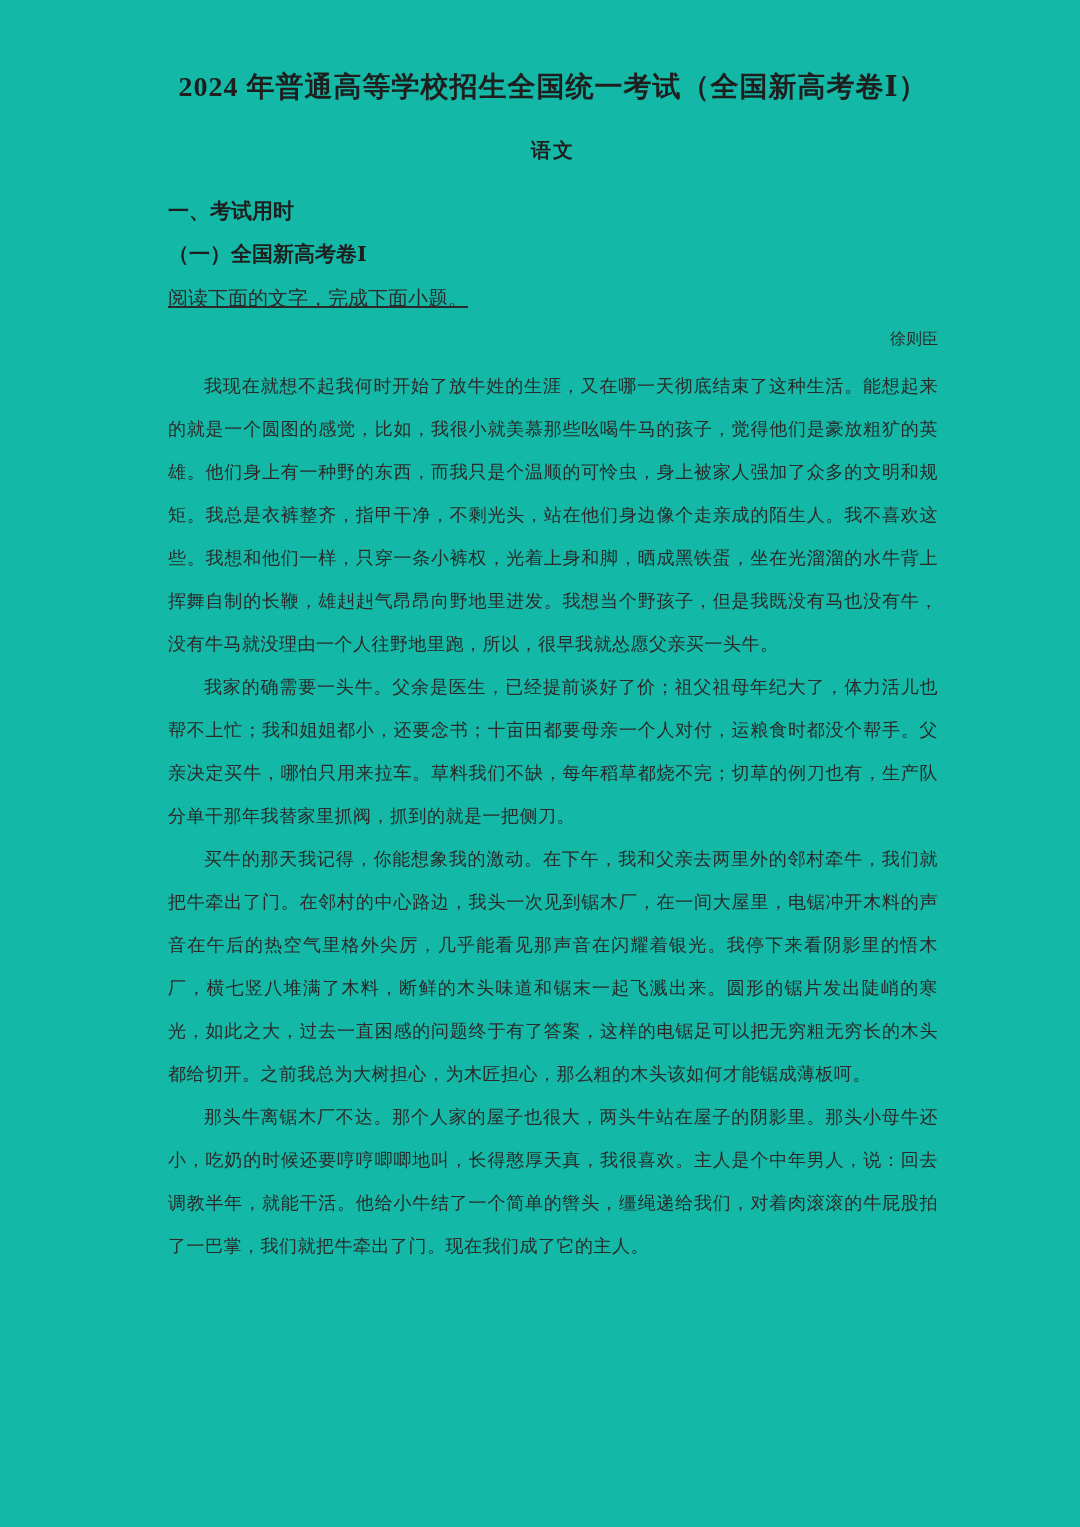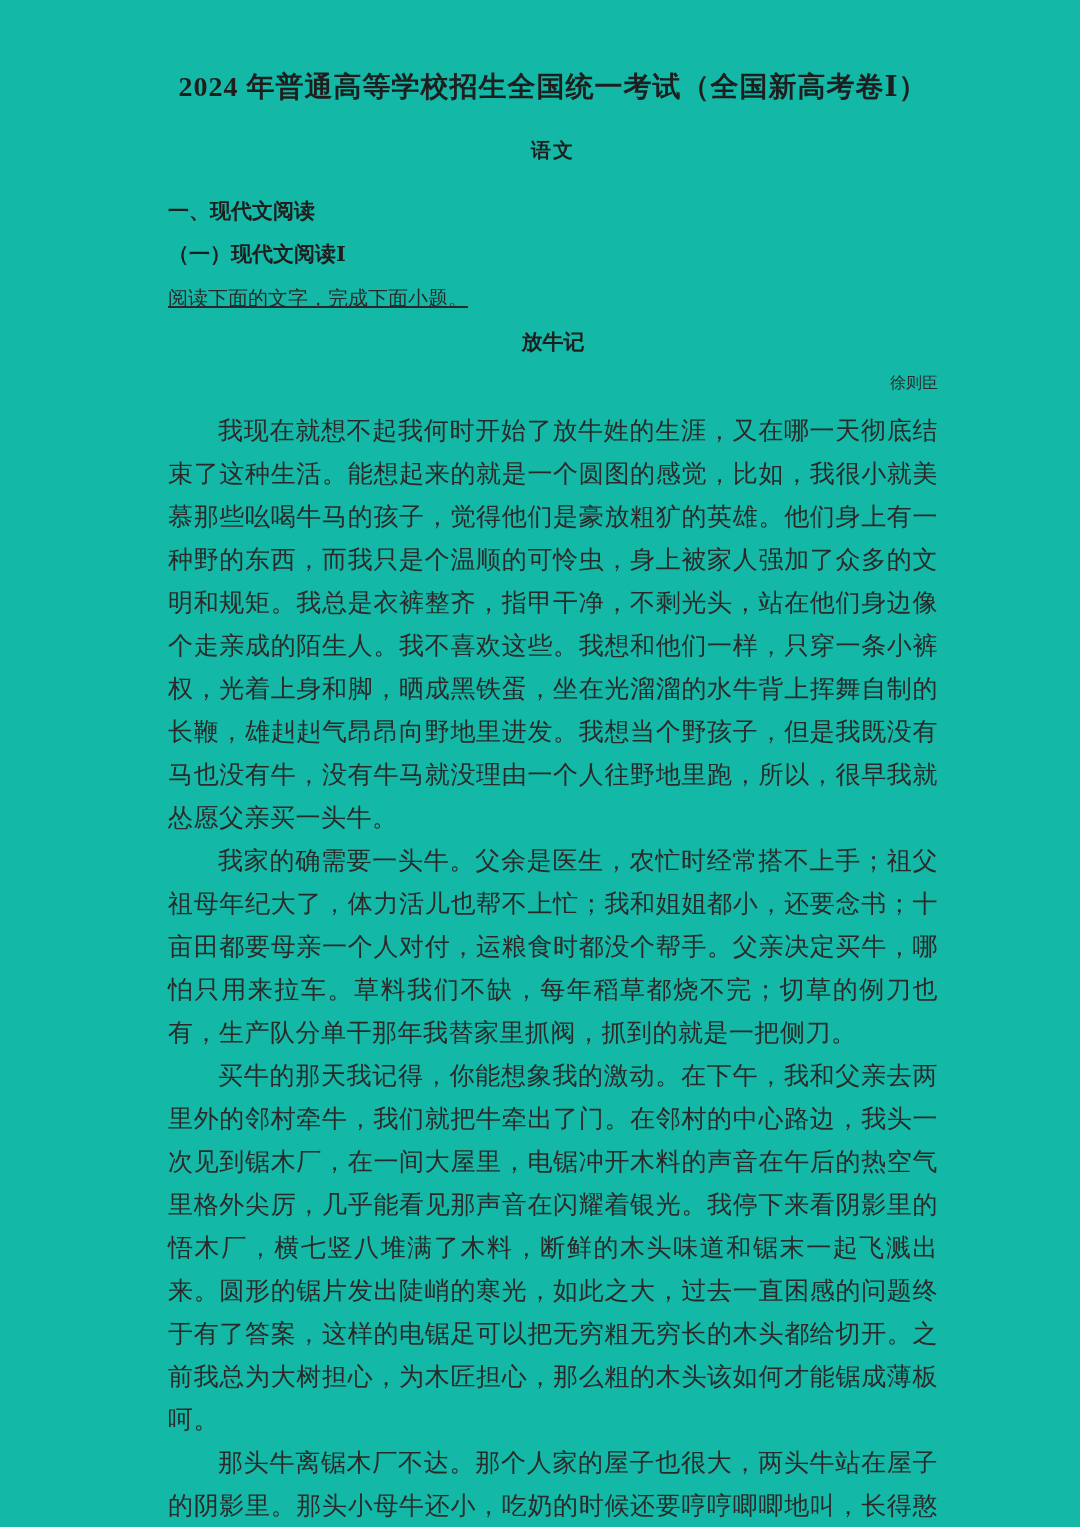--- a/index.html
+++ b/index.html
@@ -101,7 +101,7 @@
   <h2 class="subject-title">语文</h2>
 
 
-  <div class="section-heading">一、现代文阅读</div>
+  <div class="section-heading">一、考试用时</div>
 
   <div class="subsection-heading">（一）现代文阅读Ⅰ</div>
 

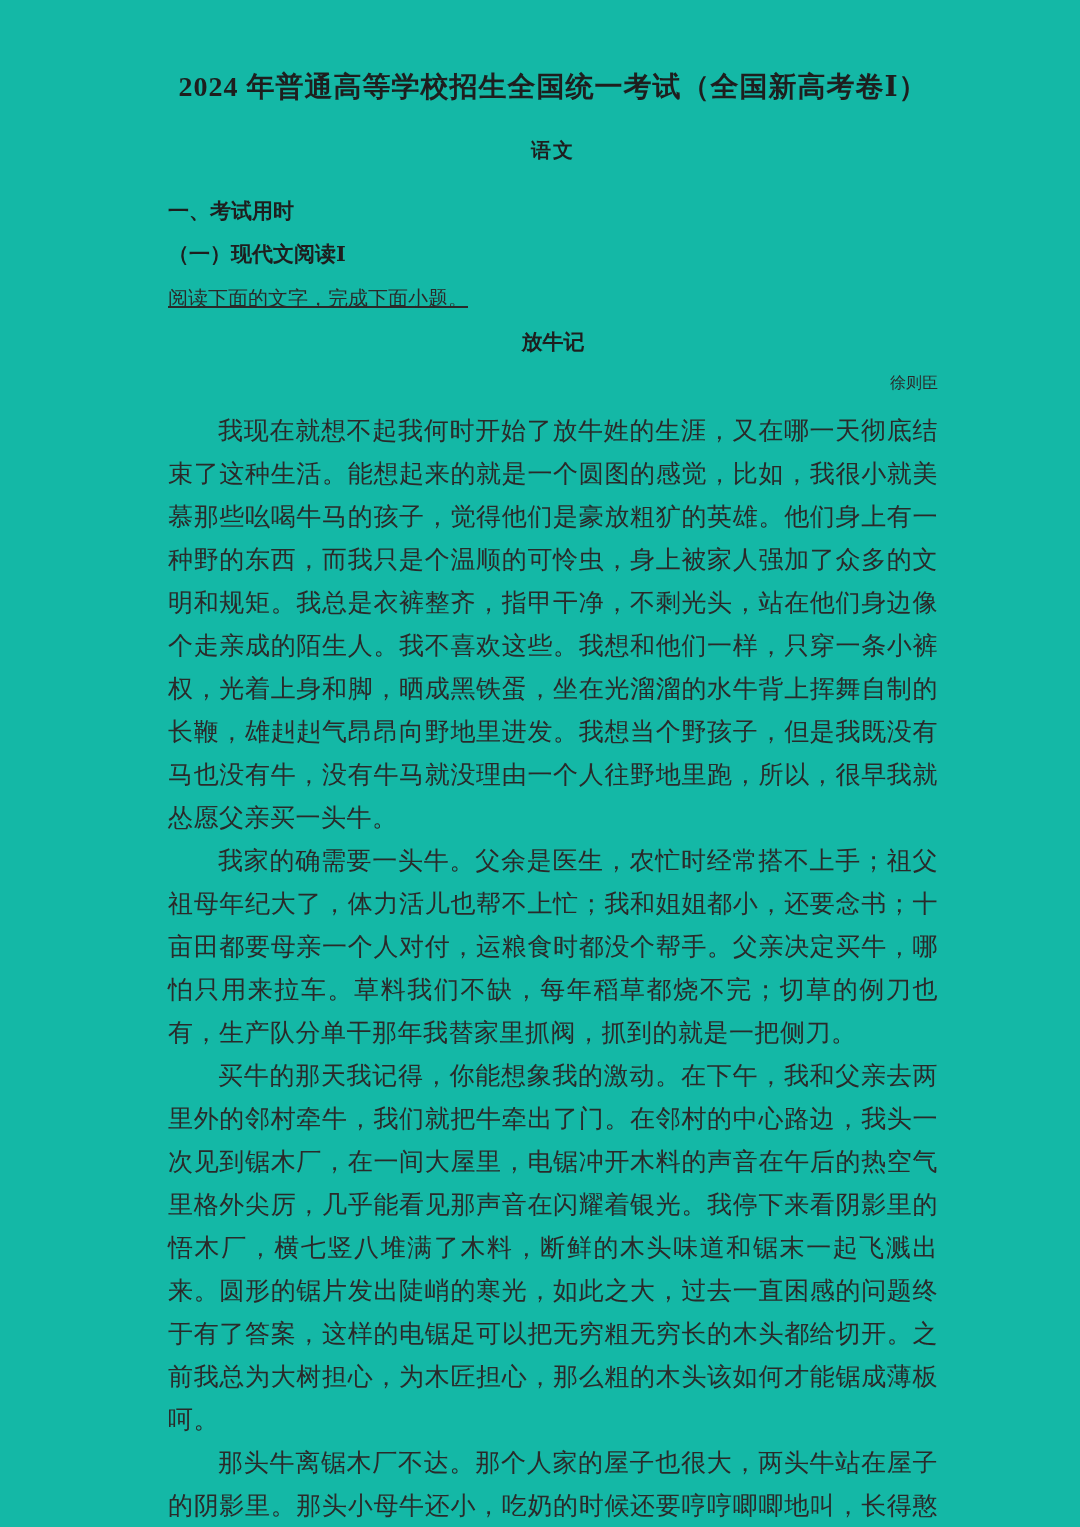--- a/index.html
+++ b/index.html
@@ -103,7 +103,7 @@
 
   <div class="section-heading">一、考试用时</div>
 
-  <div class="subsection-heading">（一）现代文阅读Ⅰ</div>
+  <div class="subsection-heading">（一）全国新高考卷Ⅰ</div>
 
   <div class="reading-instruction">阅读下面的文字，完成下面小题。</div>
 

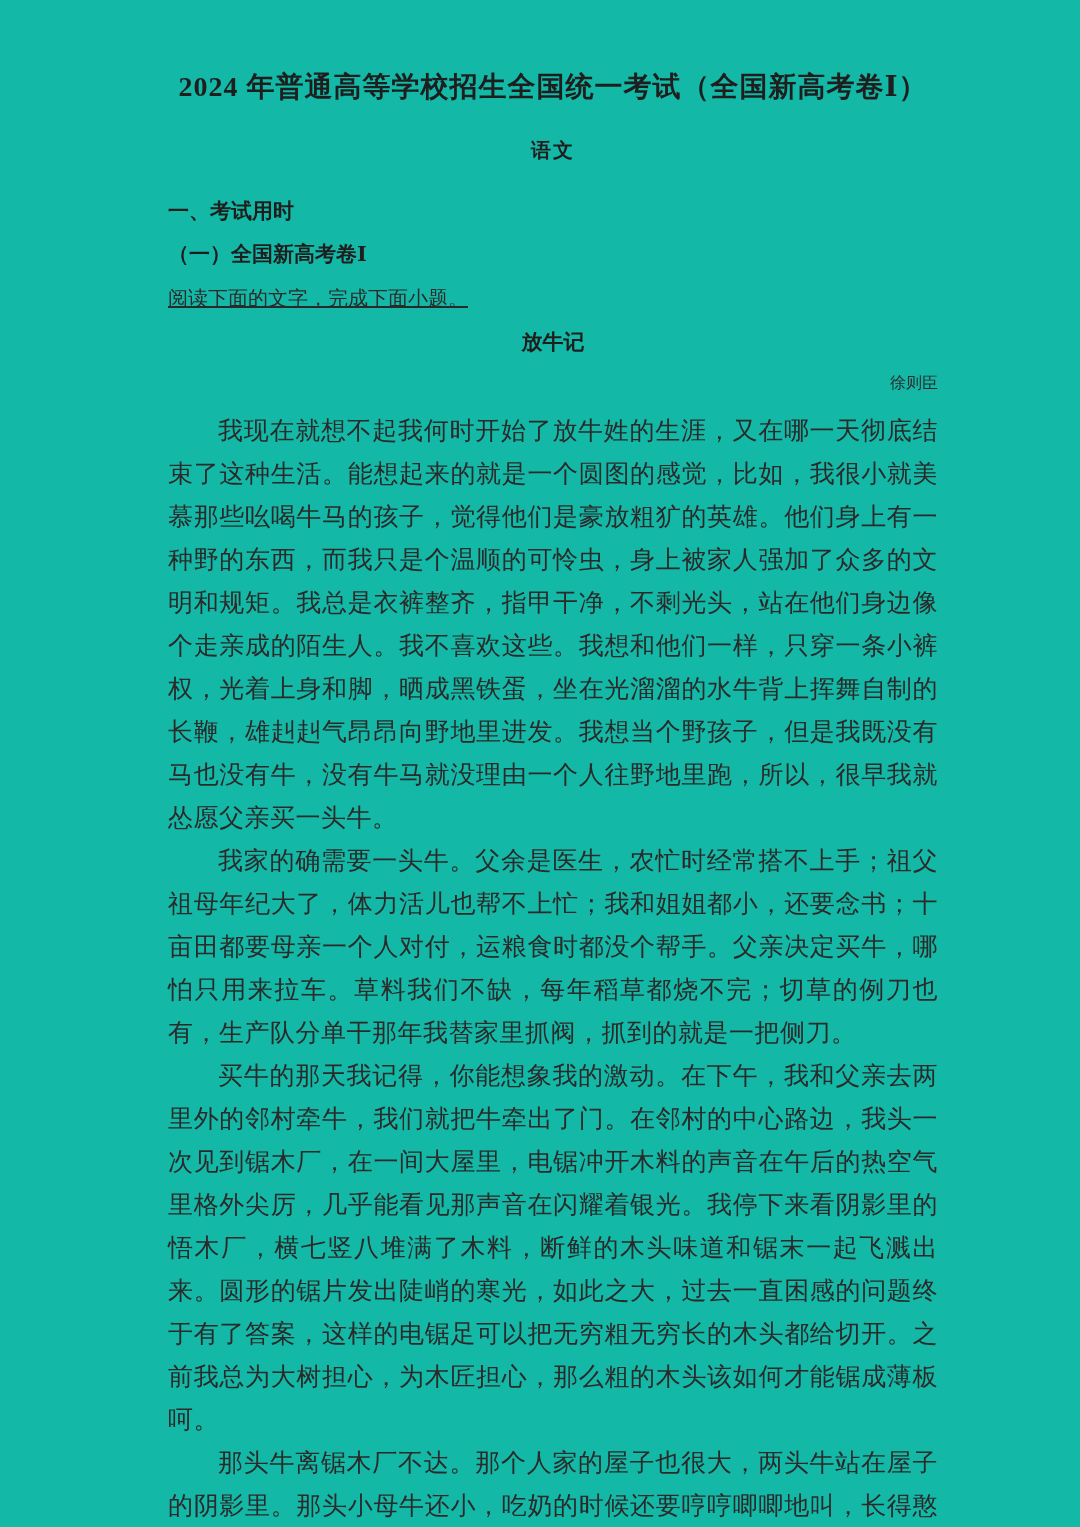--- a/index.html
+++ b/index.html
@@ -107,7 +107,6 @@
 
   <div class="reading-instruction">阅读下面的文字，完成下面小题。</div>
 
-  <div class="passage-title">放牛记</div>
 
   <div class="passage-author">徐则臣</div>
 

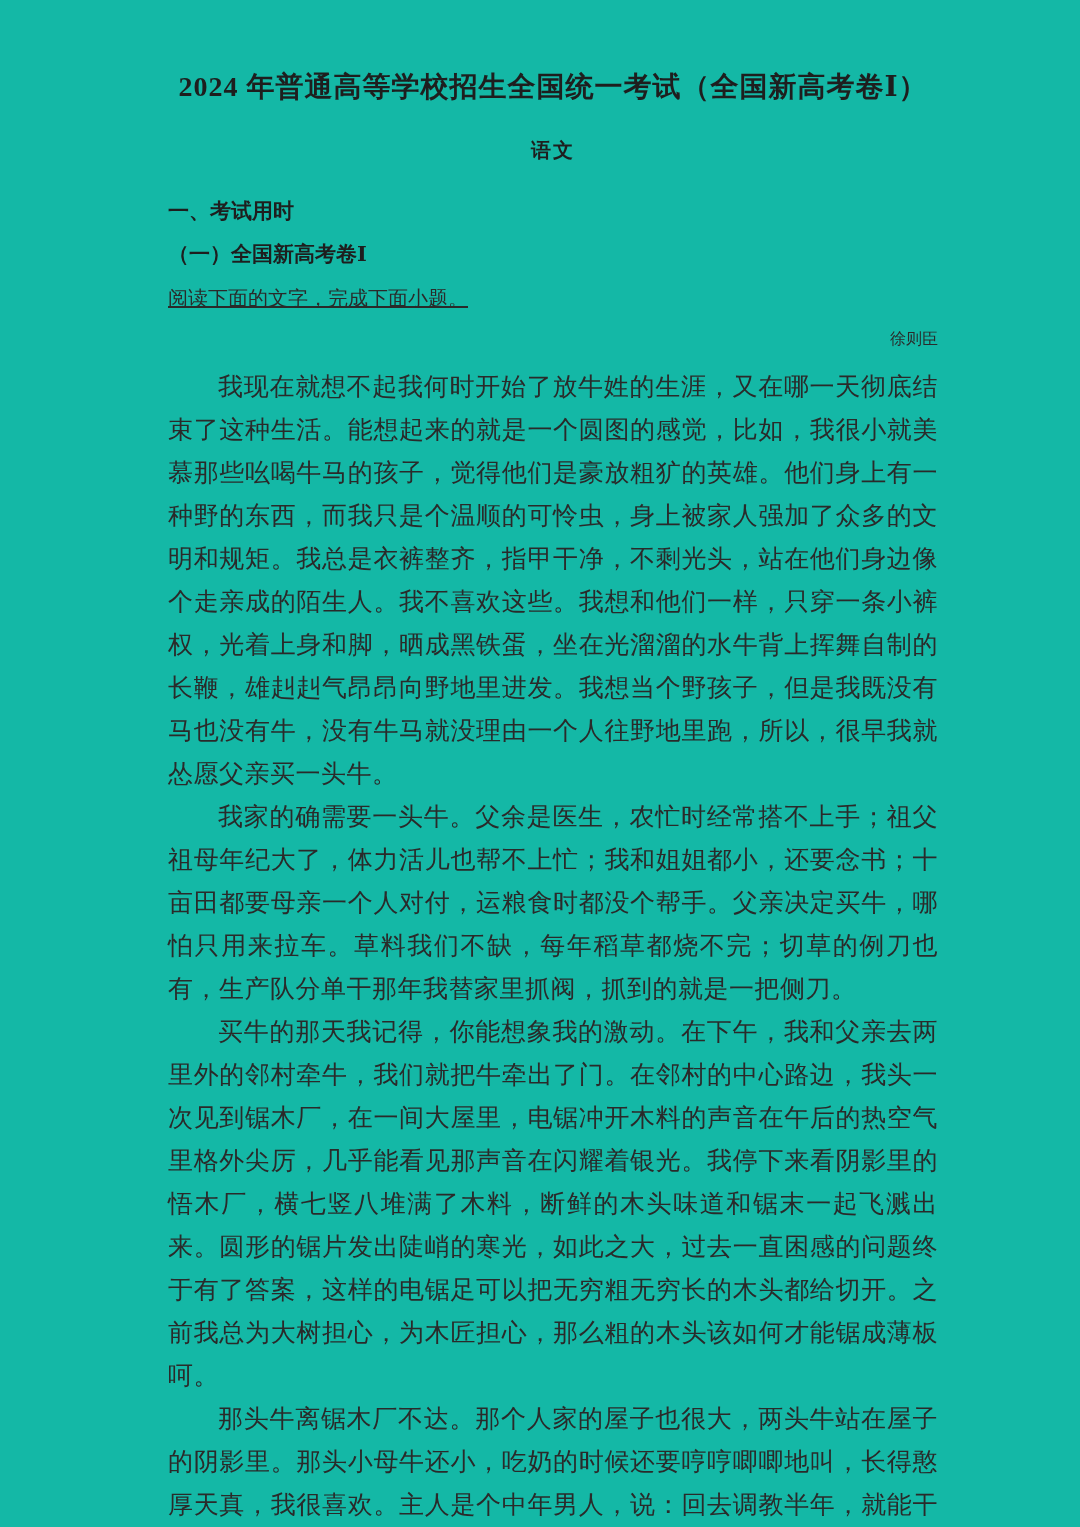--- a/index.html
+++ b/index.html
@@ -81,7 +81,7 @@
     font-family: Liberation Mono, monospace;
   }
   .passage-body p {
-    font-size: 25px;
+    font-size: 18px;
     font-weight: 400;
     line-height: 43px;
     margin: 0;

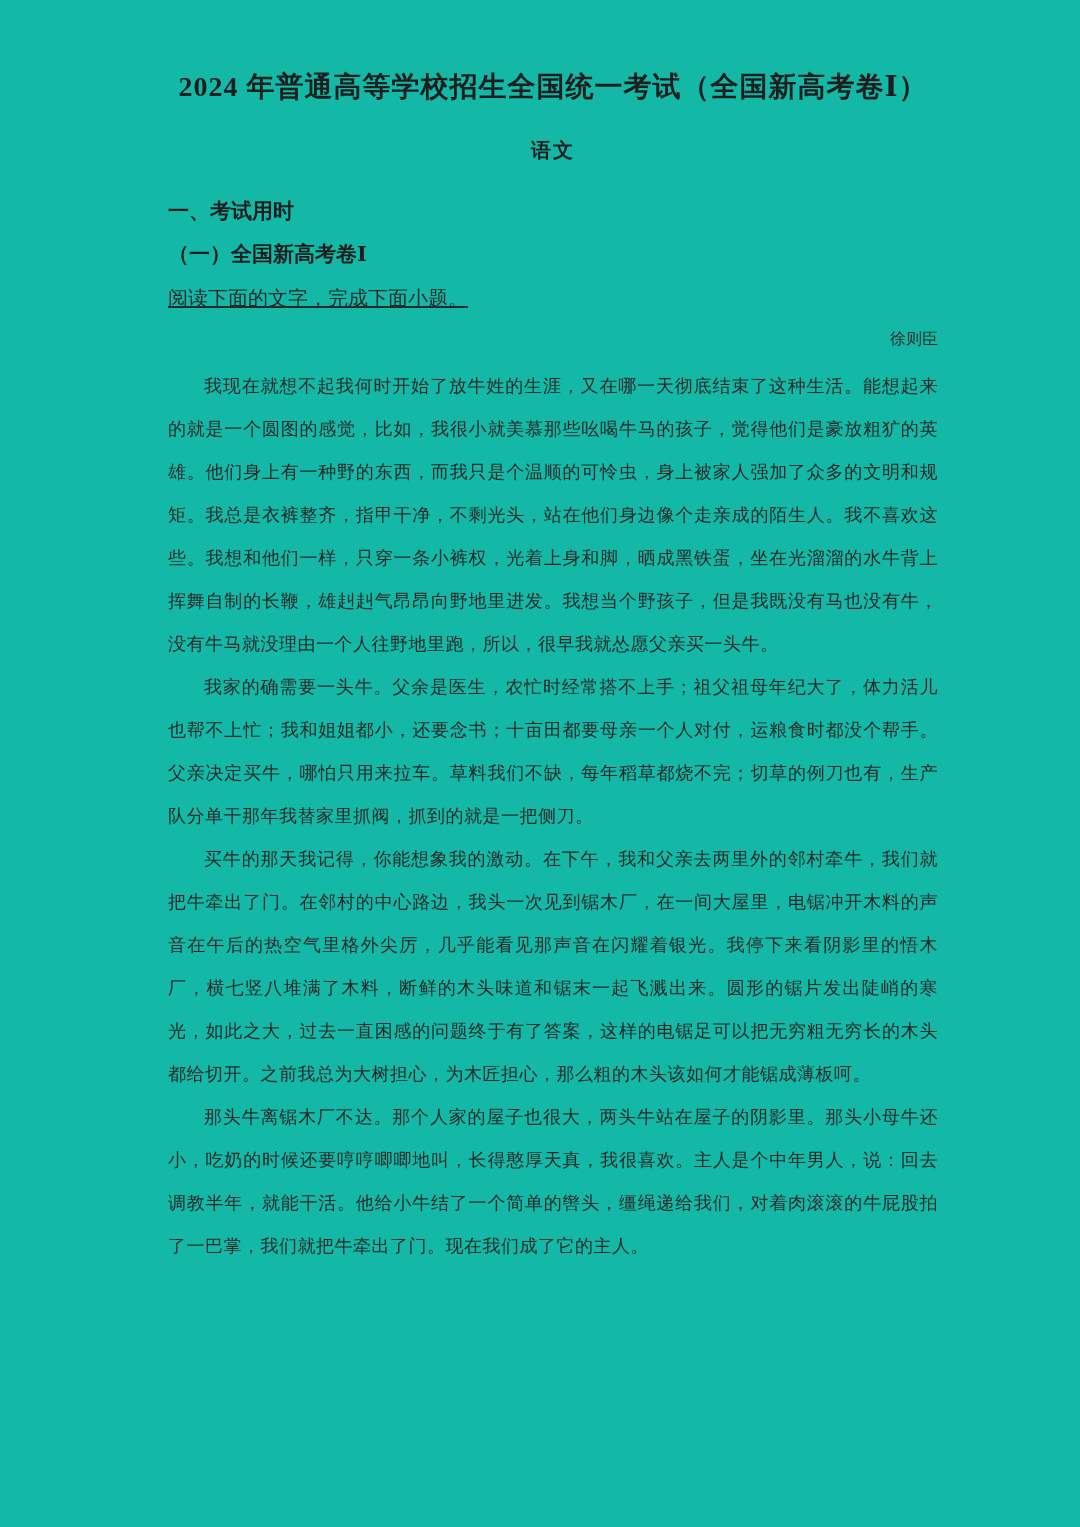--- a/index.html
+++ b/index.html
@@ -112,7 +112,7 @@
 
   <div class="passage-body">
     <p>我现在就想不起我何时开始了放牛姓的生涯，又在哪一天彻底结束了这种生活。能想起来的就是一个圆图的感觉，比如，我很小就美慕那些吆喝牛马的孩子，觉得他们是豪放粗犷的英雄。他们身上有一种野的东西，而我只是个温顺的可怜虫，身上被家人强加了众多的文明和规矩。我总是衣裤整齐，指甲干净，不剩光头，站在他们身边像个走亲成的陌生人。我不喜欢这些。我想和他们一样，只穿一条小裤权，光着上身和脚，晒成黑铁蛋，坐在光溜溜的水牛背上挥舞自制的长鞭，雄赳赳气昂昂向野地里进发。我想当个野孩子，但是我既没有马也没有牛，没有牛马就没理由一个人往野地里跑，所以，很早我就怂愿父亲买一头牛。</p>
-    <p>我家的确需要一头牛。父余是医生，农忙时经常搭不上手；祖父祖母年纪大了，体力活儿也帮不上忙；我和姐姐都小，还要念书；十亩田都要母亲一个人对付，运粮食时都没个帮手。父亲决定买牛，哪怕只用来拉车。草料我们不缺，每年稻草都烧不完；切草的例刀也有，生产队分单干那年我替家里抓阀，抓到的就是一把侧刀。</p>
+    <p>我家的确需要一头牛。父余是医生，已经提前谈好了价；祖父祖母年纪大了，体力活儿也帮不上忙；我和姐姐都小，还要念书；十亩田都要母亲一个人对付，运粮食时都没个帮手。父亲决定买牛，哪怕只用来拉车。草料我们不缺，每年稻草都烧不完；切草的例刀也有，生产队分单干那年我替家里抓阀，抓到的就是一把侧刀。</p>
     <p>买牛的那天我记得，你能想象我的激动。在下午，我和父亲去两里外的邻村牵牛，我们就把牛牵出了门。在邻村的中心路边，我头一次见到锯木厂，在一间大屋里，电锯冲开木料的声音在午后的热空气里格外尖厉，几乎能看见那声音在闪耀着银光。我停下来看阴影里的悟木厂，横七竖八堆满了木料，断鲜的木头味道和锯末一起飞溅出来。圆形的锯片发出陡峭的寒光，如此之大，过去一直困感的问题终于有了答案，这样的电锯足可以把无穷粗无穷长的木头都给切开。之前我总为大树担心，为木匠担心，那么粗的木头该如何才能锯成薄板呵。</p>
     <p>那头牛离锯木厂不达。那个人家的屋子也很大，两头牛站在屋子的阴影里。那头小母牛还小，吃奶的时候还要哼哼唧唧地叫，长得憨厚天真，我很喜欢。主人是个中年男人，说：回去调教半年，就能干活。他给小牛结了一个简单的辔头，缰绳递给我们，对着肉滚滚的牛屁股拍了一巴掌，我们就把牛牵出了门。现在我们成了它的主人。</p>
 

